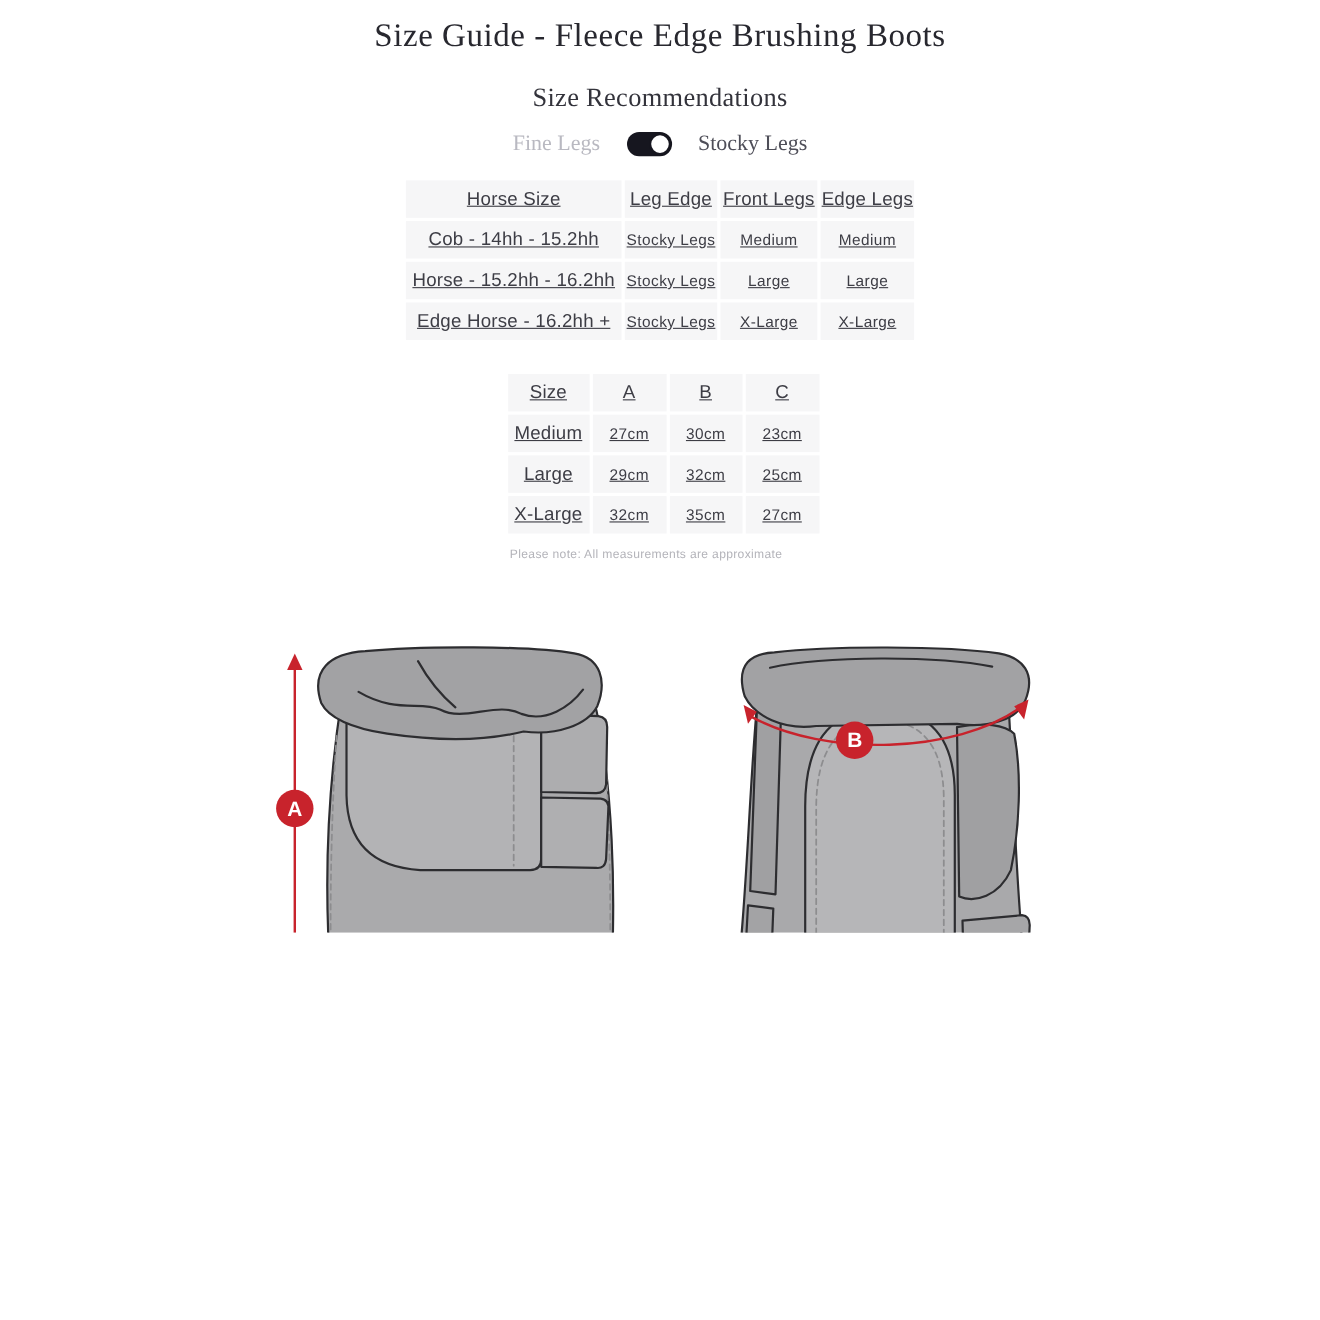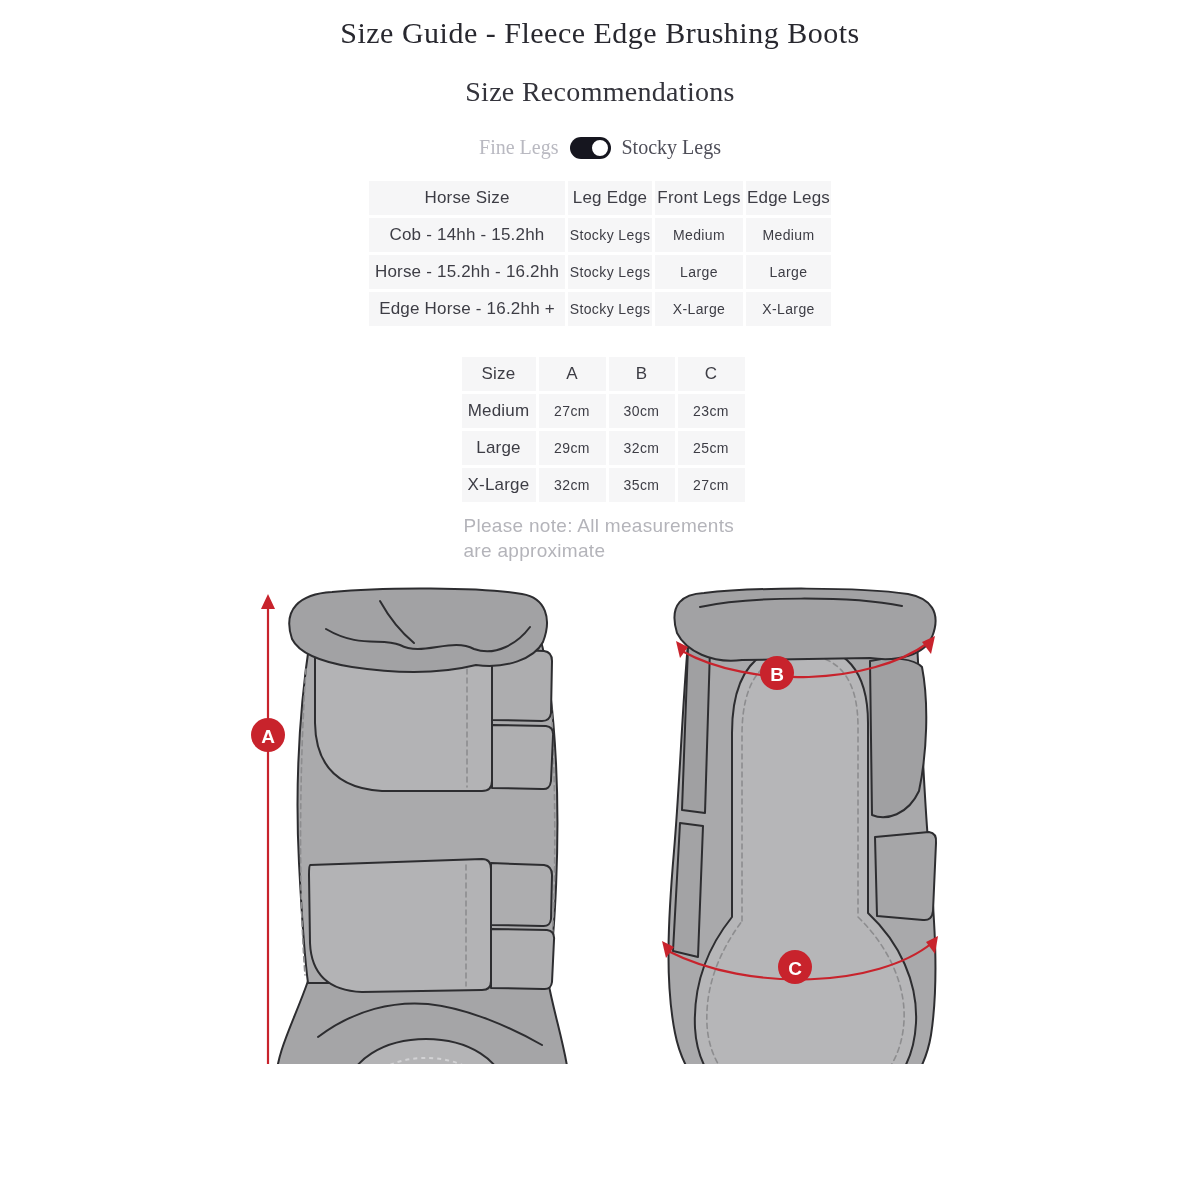--- a/index.html
+++ b/index.html
@@ -4,7 +4,7 @@
 <style>
   html,body{margin:0;padding:0;background:#ffffff;}
   .page{
-    position:relative;width:1200px;height:1064px;background:#ffffff;
+    position:relative;width:1200px;height:848px;background:#ffffff;
     font-family:"Liberation Sans",sans-serif;overflow:hidden;
   }
   .title{

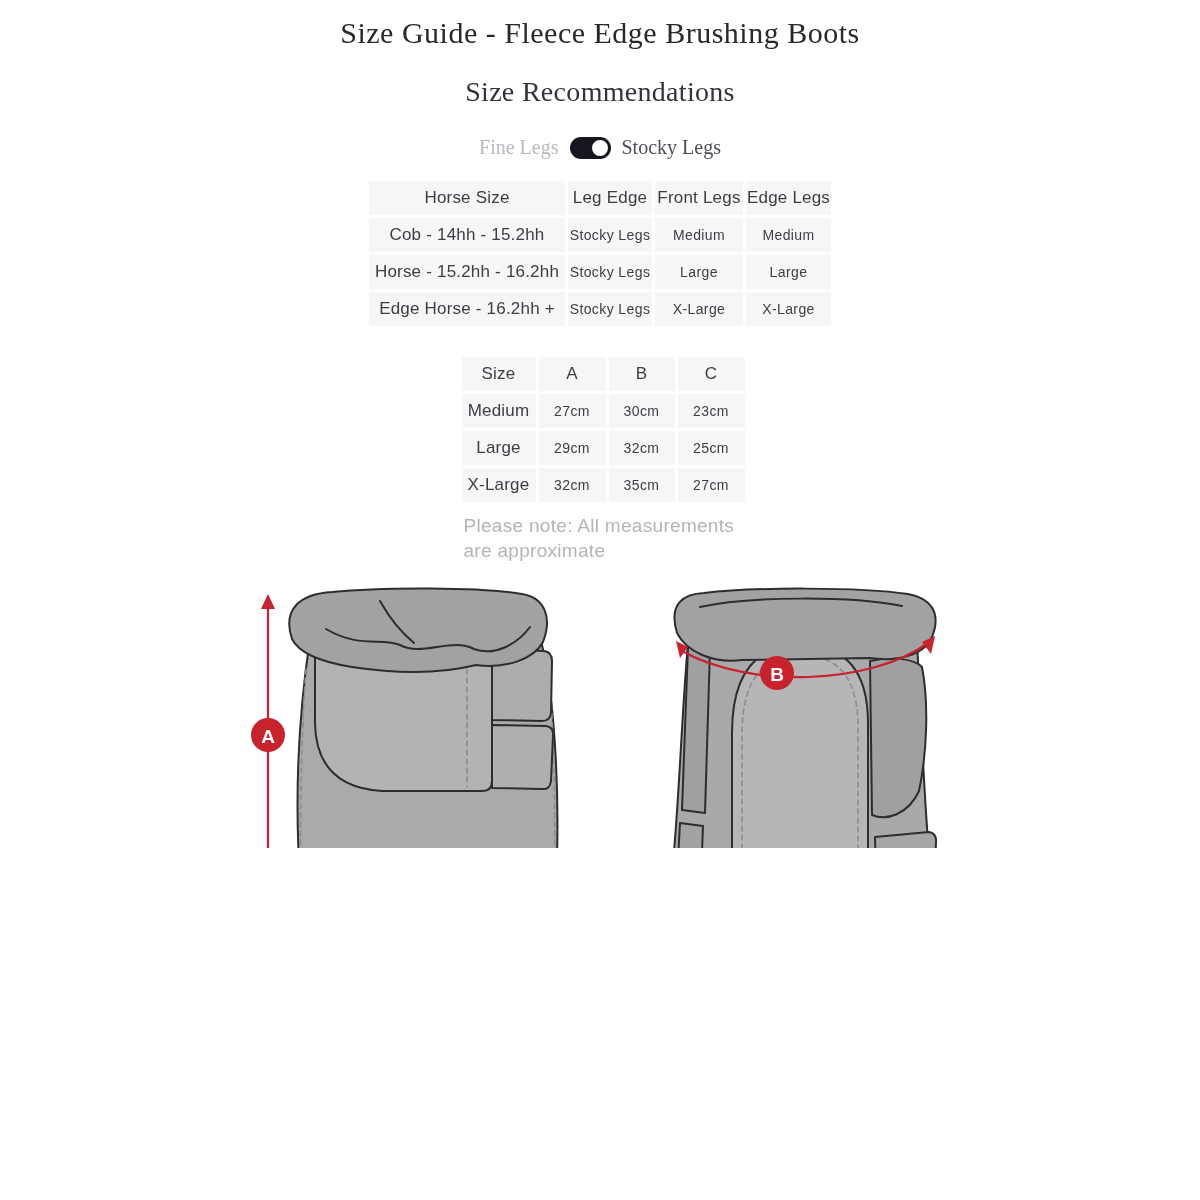--- a/index.html
+++ b/index.html
@@ -15,7 +15,7 @@
   .subtitle{
     margin:0;padding-top:26px;text-align:center;
     font-family:"Liberation Serif",serif;font-weight:400;
-    font-size:28px;letter-spacing:0.3px;color:#33333b;
+    font-size:24px;letter-spacing:0.3px;color:#33333b;
   }
   .toggle-row{
     margin-top:28px;display:flex;justify-content:center;align-items:center;gap:11px;

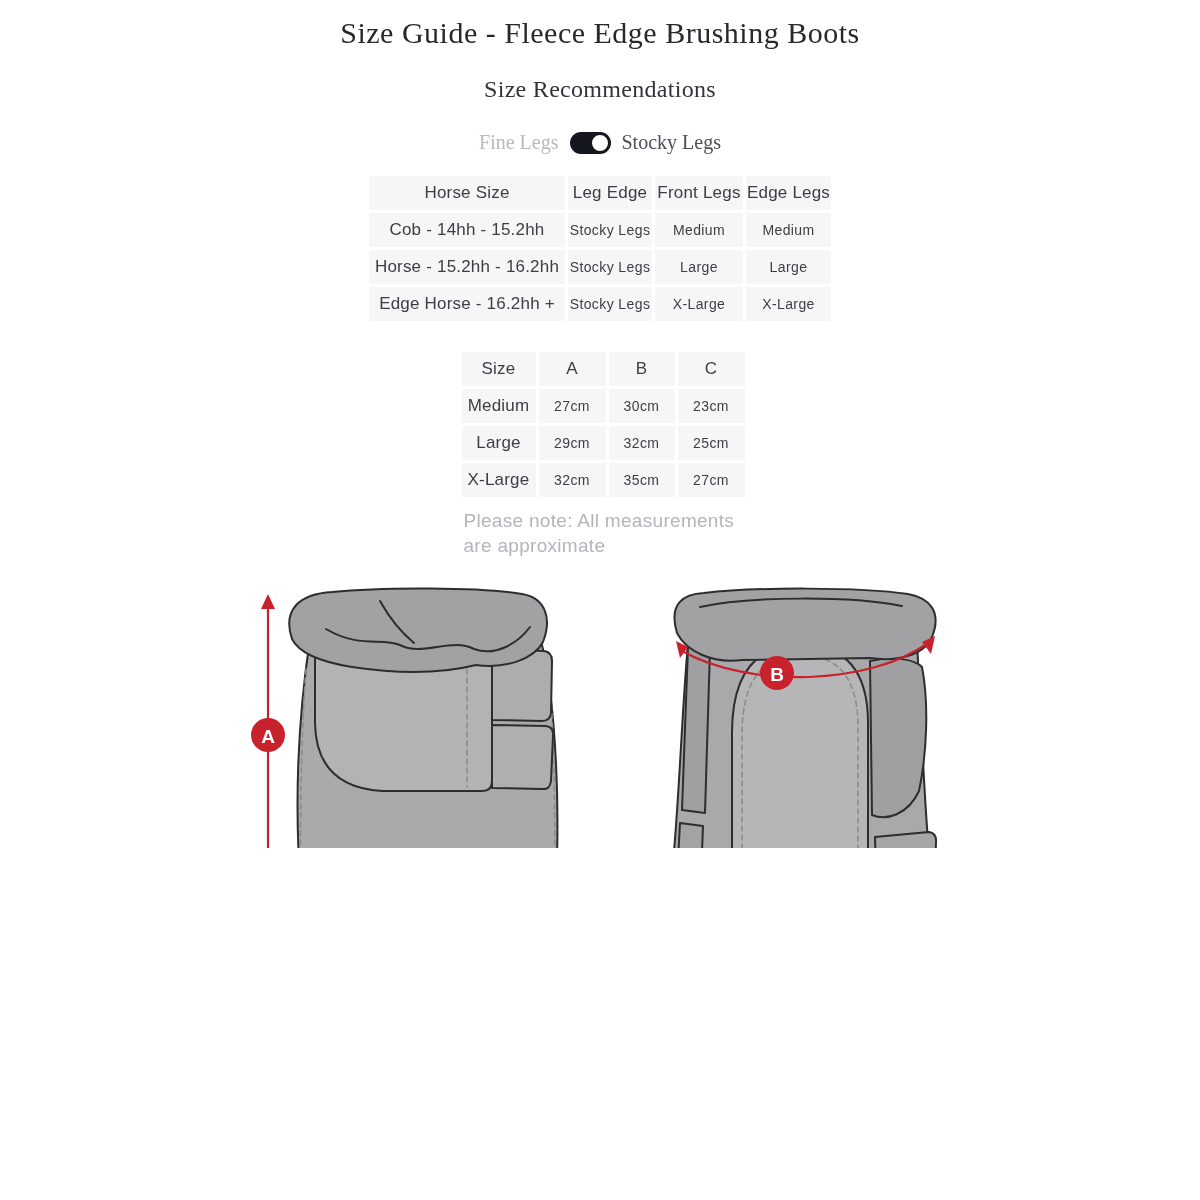--- a/index.html
+++ b/index.html
@@ -18,7 +18,7 @@
     font-size:24px;letter-spacing:0.3px;color:#33333b;
   }
   .toggle-row{
-    margin-top:28px;display:flex;justify-content:center;align-items:center;gap:11px;
+    margin-top:16px;display:flex;justify-content:center;align-items:center;gap:24px;
     font-family:"Liberation Serif",serif;font-size:20px;
   }
   .t-off{color:#b9b9c1;cursor:pointer;}

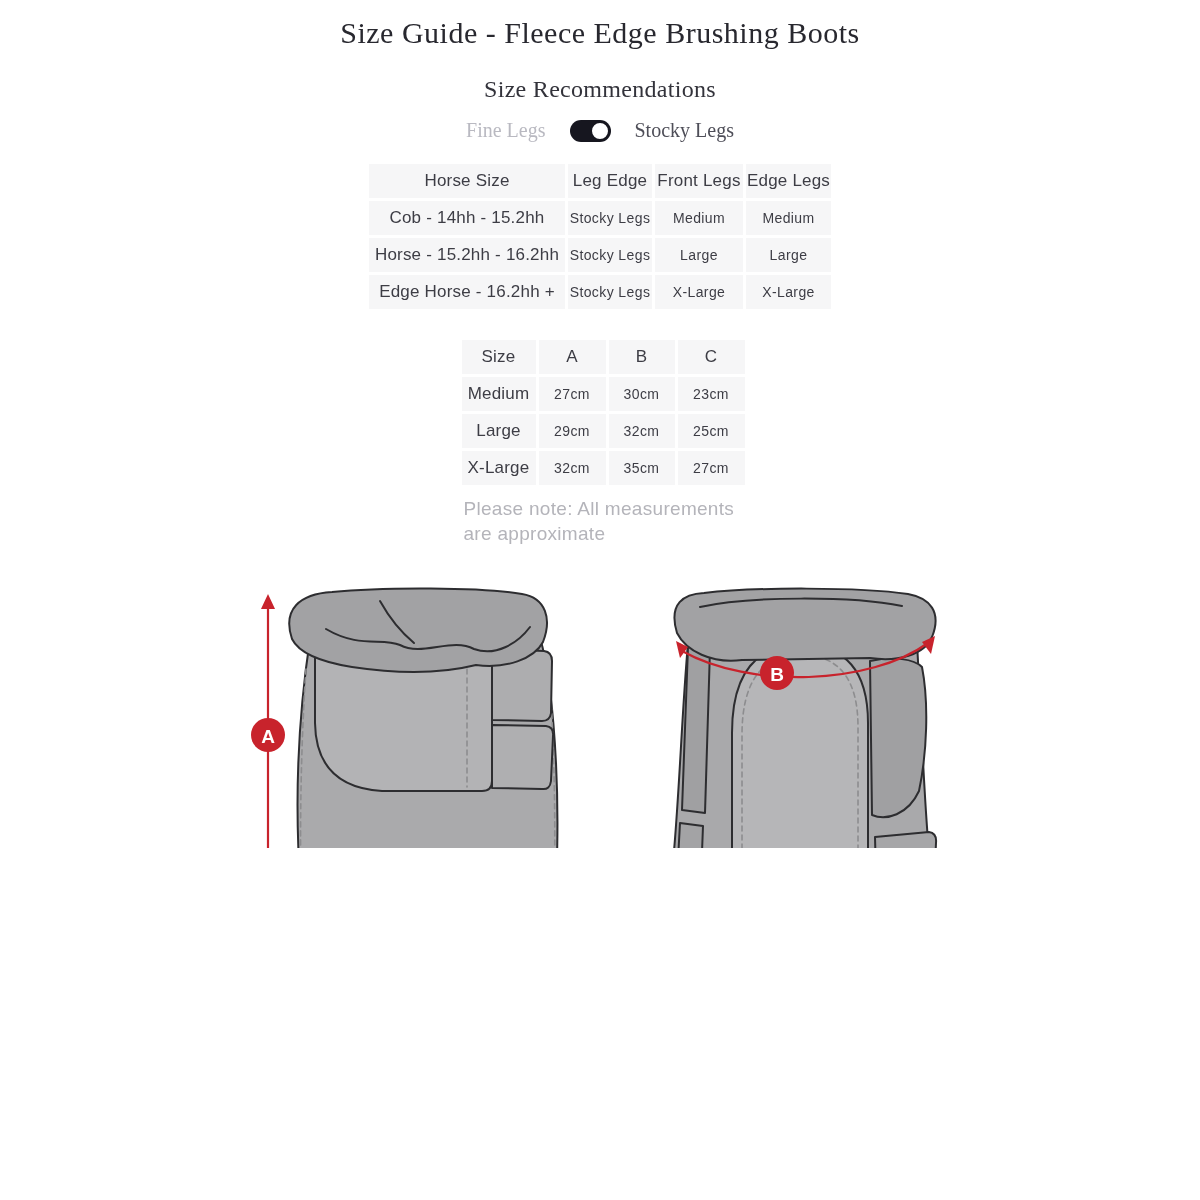--- a/index.html
+++ b/index.html
@@ -36,7 +36,7 @@
   .tbl2{grid-template-columns:74px 67px 66px 67px;}
   .cell{
     background:#f6f6f7;height:34px;display:flex;align-items:center;justify-content:center;
-    color:#3d3d45;font-size:14px;letter-spacing:0.4px;white-space:nowrap;
+    color:#3d3d45;font-size:14px;letter-spacing:0.4px;white-space:nowrap;text-decoration:underline;
   }
   .cell.big{font-size:17px;letter-spacing:0.2px;}
   .t2wrap{width:283px;margin:31px auto 0;transform:translateX(3px);}

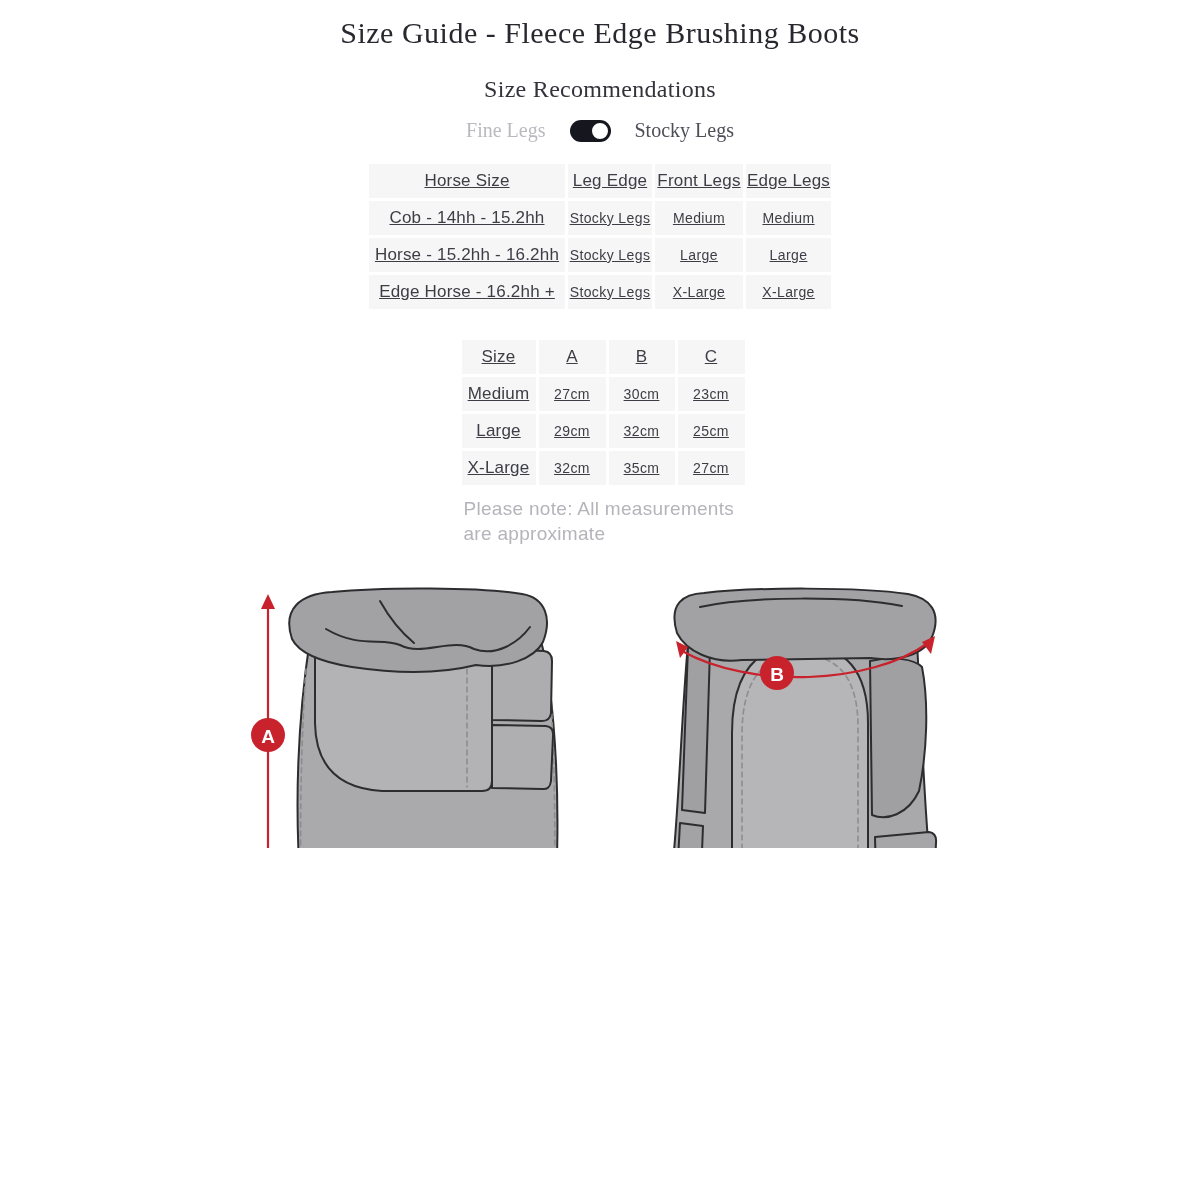--- a/index.html
+++ b/index.html
@@ -42,7 +42,7 @@
   .t2wrap{width:283px;margin:31px auto 0;transform:translateX(3px);}
   .note{
     margin:12px 0 0 2px;width:300px;text-align:left;
-    font-size:19px;line-height:1.3;letter-spacing:0.3px;color:#b4b4ba;
+    font-size:11px;line-height:1.3;letter-spacing:0.3px;color:#b4b4ba;
   }
   .diagram{position:absolute;left:230px;top:585px;}
   .outline{stroke:#2d2d30;stroke-width:2;stroke-linejoin:round;stroke-linecap:round;}

